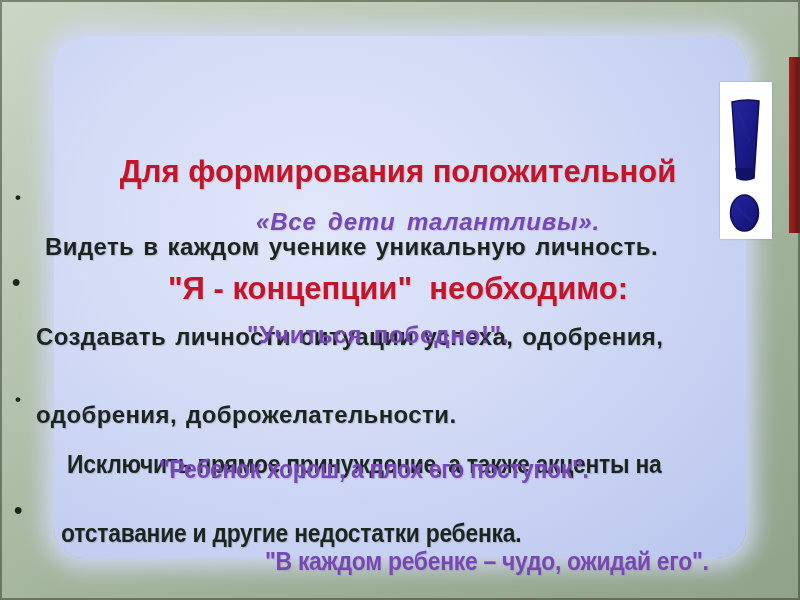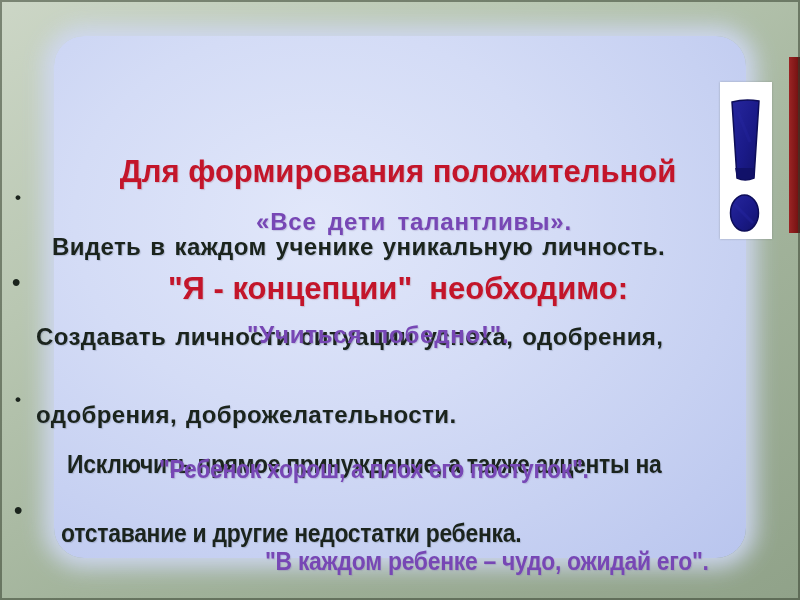--- a/index.html
+++ b/index.html
@@ -83,7 +83,7 @@
   <div class="txt sp1" style="left:52px;top:182px;">
     <div>Видеть в каждом ученике уникальную личность.</div>
   </div>
-  <div class="txt quote qsp" style="left:256px;top:209px;">«Все дети талантливы».</div>
+  <div class="txt quote qsp" style="left:256px;top:209px;font-style:italic;">«Все дети талантливы».</div>
 
   <span class="marker m-big" style="left:12px;top:268px;">•</span>
   <div class="txt sp1" style="left:36px;top:272px;">

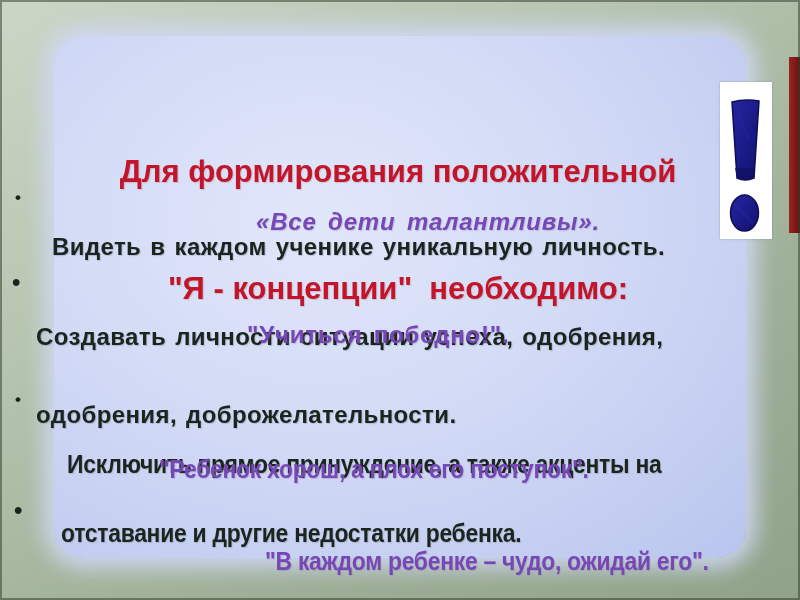--- a/index.html
+++ b/index.html
@@ -80,7 +80,7 @@
   </div>
 
   <span class="marker m-small" style="left:15px;top:188px;">•</span>
-  <div class="txt sp1" style="left:52px;top:182px;">
+  <div class="txt sp1" style="left:45px;top:182px;">
     <div>Видеть в каждом ученике уникальную личность.</div>
   </div>
   <div class="txt quote qsp" style="left:256px;top:209px;font-style:italic;">«Все дети талантливы».</div>

